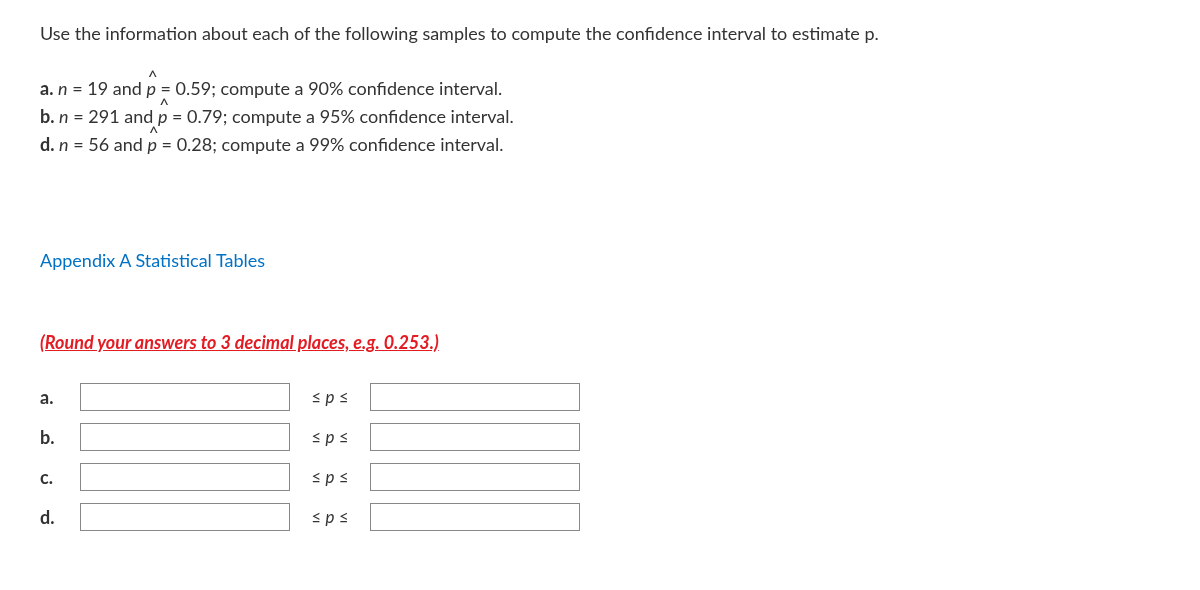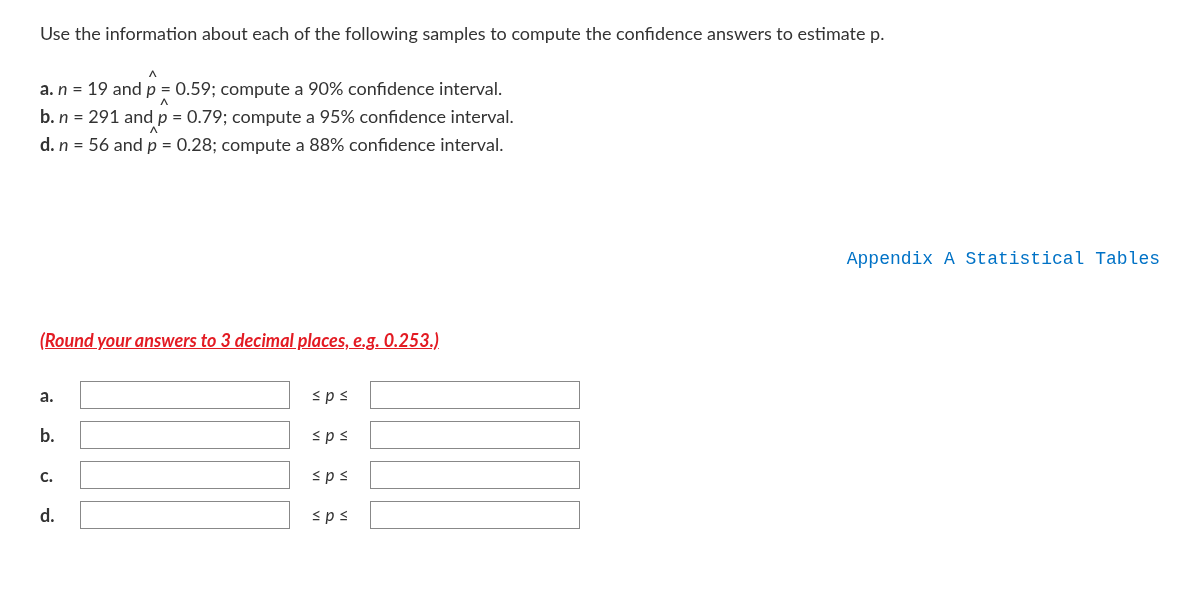--- a/index.html
+++ b/index.html
@@ -83,7 +83,7 @@
 <body>
 
 <div class="question-text">
-  <span>Use the information about each of the following samples to compute the confidence answers to estimate p.</span>
+  <span>Use the information about each of the following samples to compute the confidence interval to estimate p.</span>
 </div>
 
 <div class="parts">

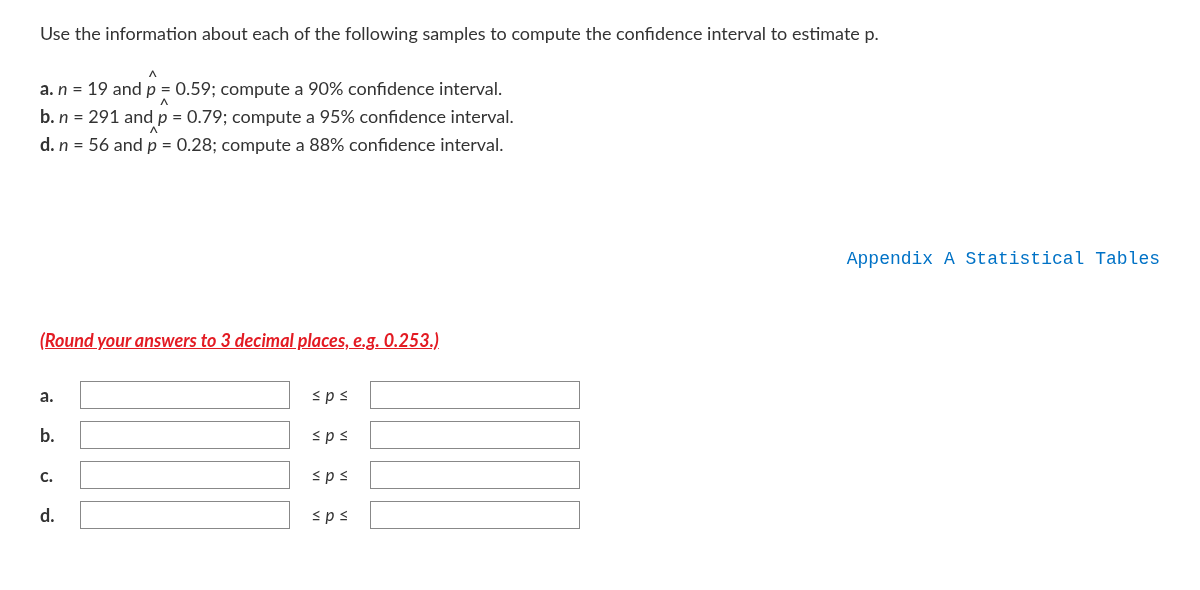--- a/index.html
+++ b/index.html
@@ -106,7 +106,7 @@
     <span class="italic-n">n</span> =
     <span>56</span>
     and <span class="hat">p</span> =
-    <span>0.28</span><span>; compute a 88% confidence interval.</span>
+    <span>0.28</span><span>; compute a 99% confidence interval.</span>
   </div>
 </div>
 

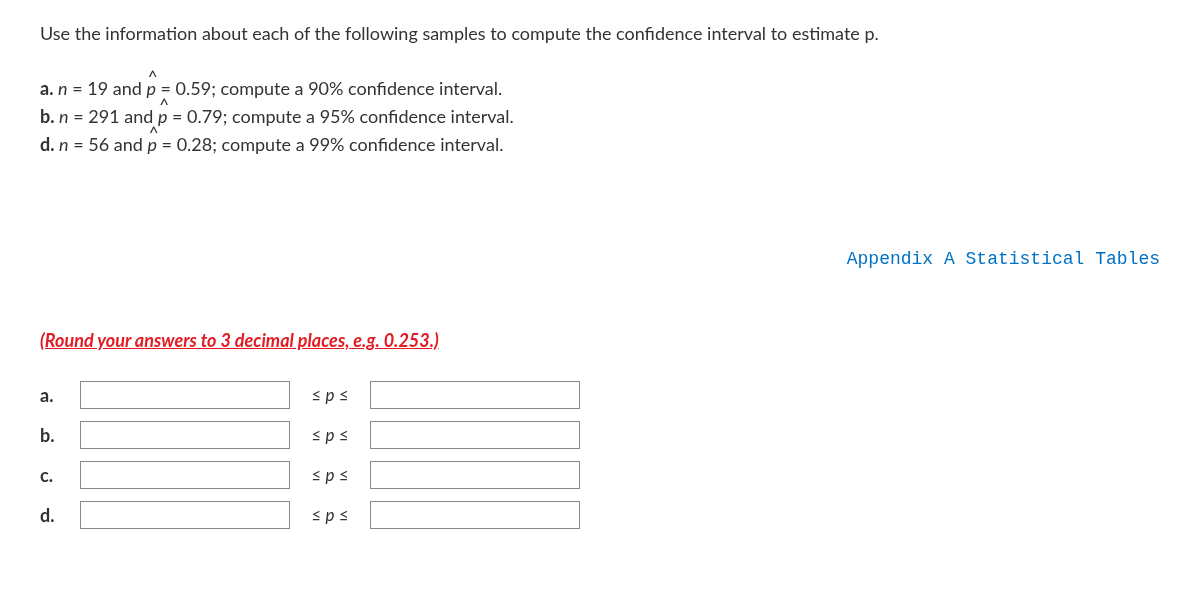--- a/index.html
+++ b/index.html
@@ -39,11 +39,9 @@
   .italic-n { font-style: italic; }
   .italic-p { font-style: italic; }
   .appendix {
-    text-align: right;
     margin-bottom: 60px;
     padding-right: 0;
     white-space: nowrap;
-    font-family: Liberation Mono, monospace;
   }
   .appendix a {
     color: #0072c6;

